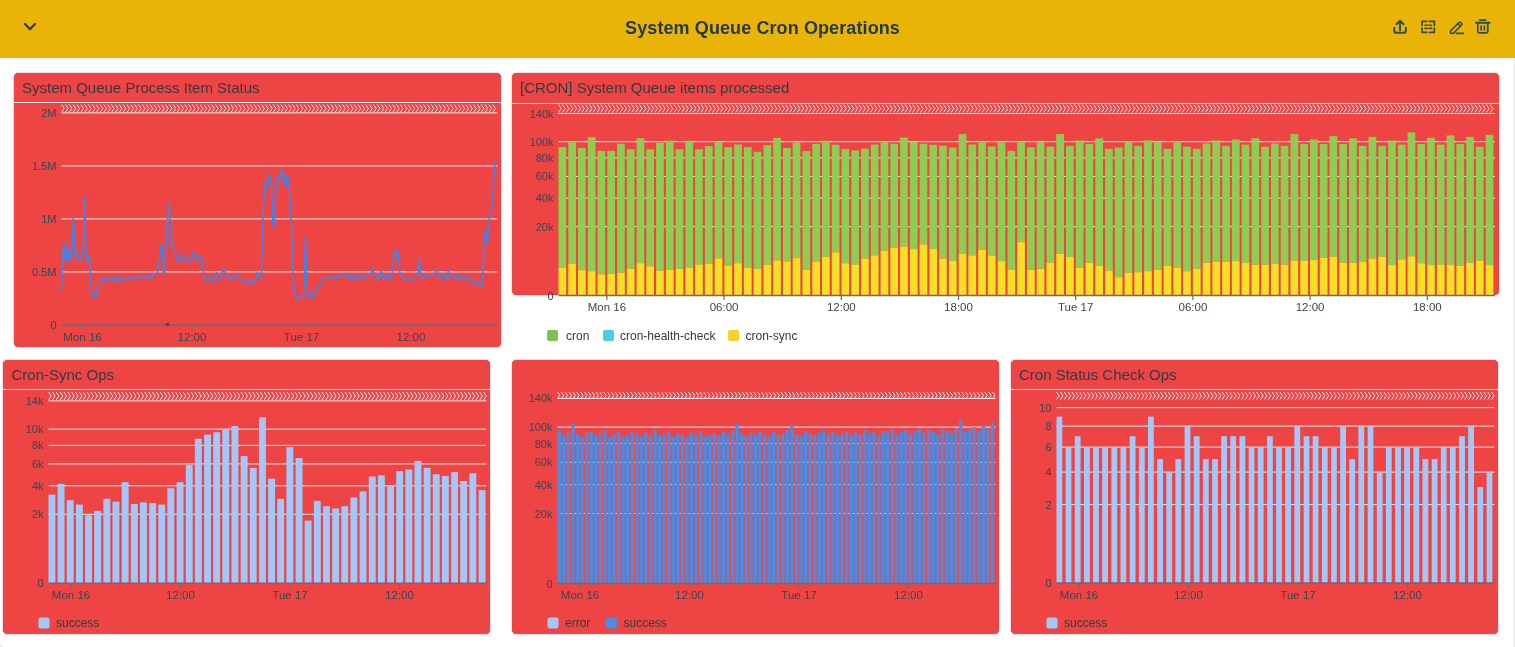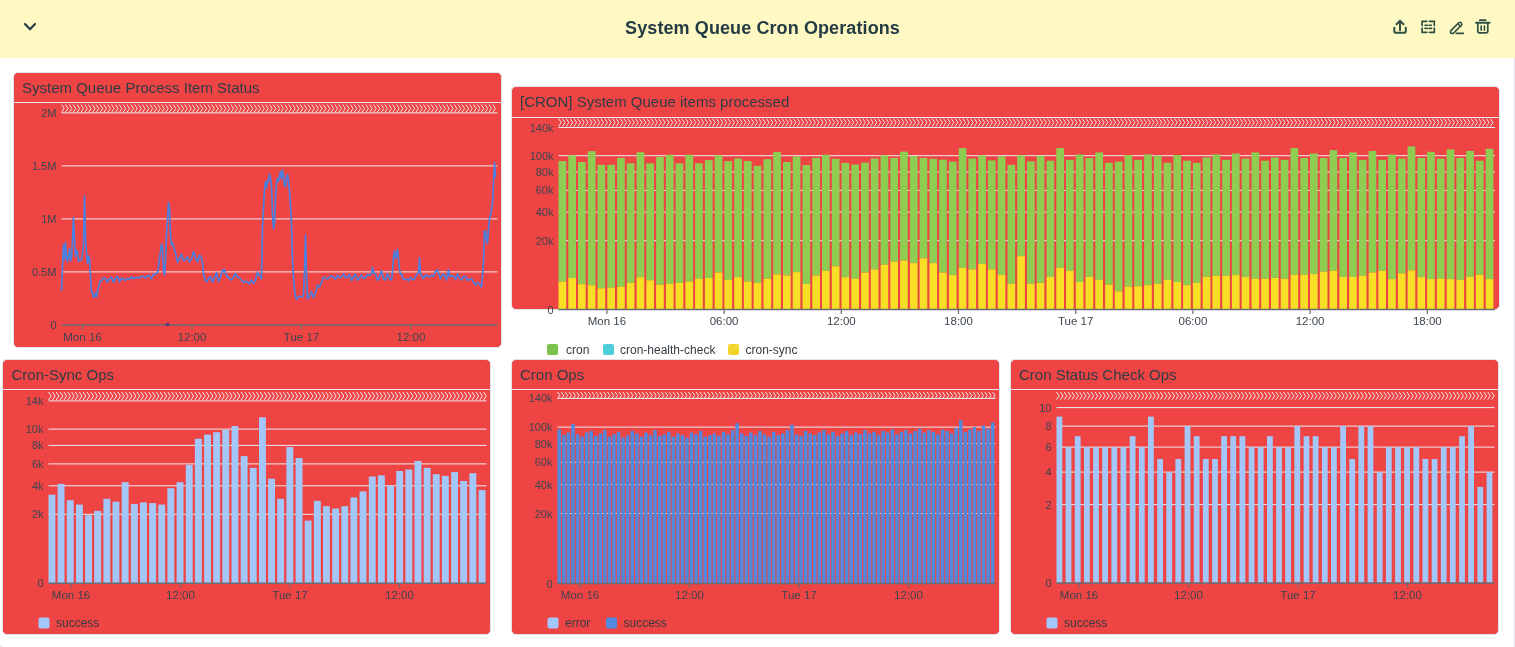--- a/index.html
+++ b/index.html
@@ -4,7 +4,7 @@
 * { margin:0; padding:0; box-sizing:border-box; }
 html,body { width:1515px; height:647px; background:#fff;
   font-family:"Liberation Sans", sans-serif; overflow:hidden; position:relative; }
-#hdr { position:absolute; left:0; top:0; width:1515px; height:58px; background:#fef9c3;padding-left:8px; }
+#hdr { position:absolute; left:0; top:0; width:1515px; height:58px; background:#eab308;padding-left:8px; }
 #htitle { position:absolute; left:5px; top:18px; width:100%; text-align:center;
   font-size:18px; font-weight:bold; color:#243b44; letter-spacing:0.1px; }
 .hico { position:absolute; }

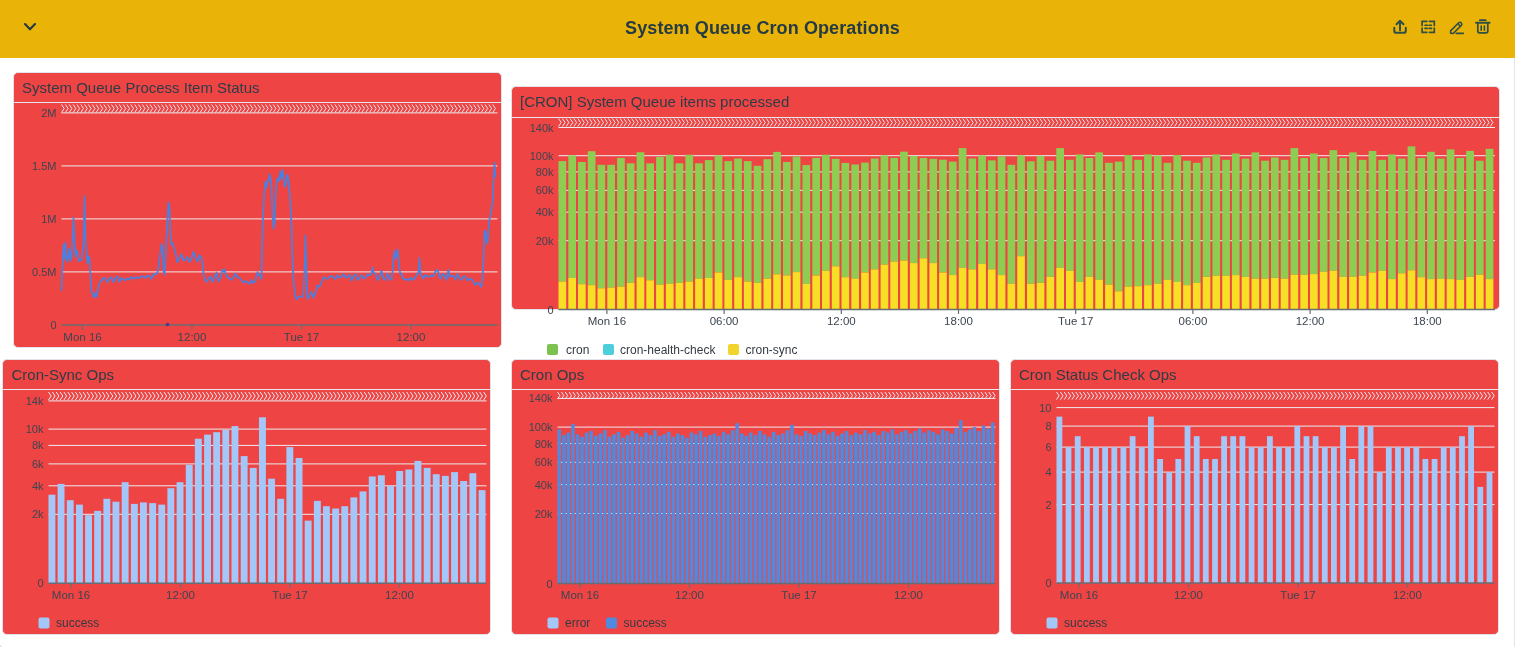--- a/index.html
+++ b/index.html
@@ -196,7 +196,7 @@
       <polyline points="47.5,217.3 48.5,193.3 49.5,171.9 50.5,186.5 51.5,169.4 52.5,183.5 53.5,188.9 54.5,182.6 55.5,175.5 56.5,188 57.5,184.6 58.5,167.8 59.5,144.5 60.5,166.7 61.5,183.5 62.5,177.2 63.5,178.8 64.5,188.5 65.5,186.2 66.5,186.7 67.5,187.1 68.5,179.9 69.5,171.3 70.5,123 71.5,165.2 72.5,180.4 73.5,190.3 74.5,183 75.5,185.5 76.5,204.4 77.5,219 78.5,219.6 79.5,224.4 80.5,223.4 81.5,219.8 82.5,223.8 83.5,217.7 84.5,214.6 85.5,210.7 86.5,207.6 87.5,207.7 89.5,204.8 91.5,205.5 93.5,209.3 95.5,205.4 97.5,204.2 99.5,209.2 101.5,205.3 103.5,203.2 105.5,208.9 107.5,205 109.5,206.4 111.5,207.1 113.5,205.4 115.5,206.5 117.5,203.8 119.5,205.7 121.5,204.7 123.5,204.4 125.5,205.2 127.5,203 129.5,203.5 131.5,205 133.5,202.8 135.5,202.6 137.5,206 139.5,201 141.5,201.3 143.5,199.8 145.5,185.8 147.5,171 148.5,174 149.5,197.5 150.5,202 151.5,188.4 152.5,161.5 153.5,145.5 154.5,129.4 155.5,135.5 156.5,162.1 157.5,171.7 158.5,169.8 159.5,173.8 161.5,180 163.5,189.3 165.5,185.4 167.5,181.2 169.5,187.4 171.5,186.9 173.5,183.8 175.5,189 177.5,186.1 179.5,178.7 181.5,184.3 183.5,188.9 185.5,182.2 187.5,184.6 188.5,190.4 189.5,199.6 190.5,205.2 192.5,208.8 194.5,205.9 196.5,203.3 198.5,209.2 200.5,204.5 202.5,199.5 204.5,208.6 206.5,204.5 208.5,196.8 209.5,198.5 210.5,196.3 211.5,200.3 213.5,204 215.5,205.5 217.5,206.9 219.5,204.1 221.5,200.5 223.5,204.3 225.5,204.8 227.5,207.2 229.5,209.7 231.5,208.1 233.5,209.2 235.5,210.9 237.5,207 239.5,210 241.5,208 242.5,202.5 243.5,199.1 244.5,201.9 245.5,202.3 246.5,203 247.5,205.9 248.5,154 249.5,134.8 250.5,116.5 251.5,108.8 252.5,114.6 253.5,107.7 254.5,108.6 255.5,101.2 256.5,105.4 257.5,113.7 258.5,141.4 259.5,155.8 260.5,150.1 261.5,125.4 262.5,110 263.5,105.3 264.5,108.3 265.5,103.5 266.5,98.8 267.5,105.9 268.5,96.8 269.5,102.7 270.5,111.9 271.5,113.8 272.5,105.5 273.5,101.6 274.5,107.7 275.5,117.9 276.5,133.6 277.5,150.6 278.5,188.1 279.5,205.2 280.5,217.1 281.5,223.7 282.5,226.5 284.5,223.3 286.5,223.5 288.5,224 289.5,221.9 290.5,199 291.5,162.4 292.5,198.8 293.5,225.9 294.5,224.5 295.5,223 297.5,218.7 299.5,224.7 301.5,219.8 303.5,212.4 305.5,213.9 307.5,209.5 309.5,204.3 311.5,205 313.5,206 315.5,204 317.5,202.8 319.5,204.4 321.5,206.1 323.5,202.2 325.5,204.5 327.5,204 329.5,200.9 331.5,204.3 333.5,204.4 335.5,201.6 337.5,207.6 339.5,203.7 341.5,201.1 343.5,207.2 345.5,204.9 347.5,201.9 349.5,205.5 351.5,204.9 353.5,201.2 355.5,202.4 357.5,201 358.5,194.4 359.5,199.2 361.5,200.8 363.5,207.2 365.5,204.2 367.5,197.7 369.5,205.9 371.5,207 373.5,200.5 375.5,205.5 377.5,206.8 378.5,199.2 379.5,185.4 380.5,177.8 381.5,185.4 382.5,181.8 383.5,176.4 384.5,186.5 385.5,196.4 386.5,201.2 387.5,200.7 388.5,204.7 390.5,206.5 392.5,206 394.5,207.7 396.5,204.7 398.5,206.6 400.5,205.9 402.5,201.9 404.5,199.3 405.5,184.8 406.5,201.9 407.5,202.5 409.5,205.7 411.5,201.8 413.5,203.3 415.5,203.7 417.5,202.6 419.5,203.1 421.5,198.2 423.5,196.7 424.5,200.2 426.5,205.9 428.5,201.2 430.5,202.1 432.5,206.9 434.5,196.5 435.5,204 437.5,202.7 439.5,203 441.5,206.7 443.5,200.9 445.5,205 447.5,207 449.5,203.5 451.5,203.3 453.5,207.5 455.5,206.3 457.5,205.6 459.5,209 461.5,212 463.5,209.5 465.5,211.1 467.5,213.9 468.5,203.6 469.5,188 470.5,158.1 471.5,157.8 472.5,167.8 473.5,170.5 474.5,156.2 475.5,146 476.5,142 477.5,136.5 478.5,130 479.5,109.7 480.5,89.7 481.5,103.6" fill="none" stroke="#4a80e0" stroke-width="1.7" stroke-linejoin="round" stroke-linecap="round"></polyline>
     </svg>
   </div>
-<div class="panel" style="left:510.5px;top:86px;width:989px;height:224px">
+<div class="panel" style="left:510.5px;top:72px;width:989px;height:224px">
     <div class="ptitle">[CRON] System Queue items processed</div>
     <svg class="plot" width="989" height="276" viewBox="0 0 989 276">
       <g stroke="#ebebf0" stroke-width="1" fill="none">

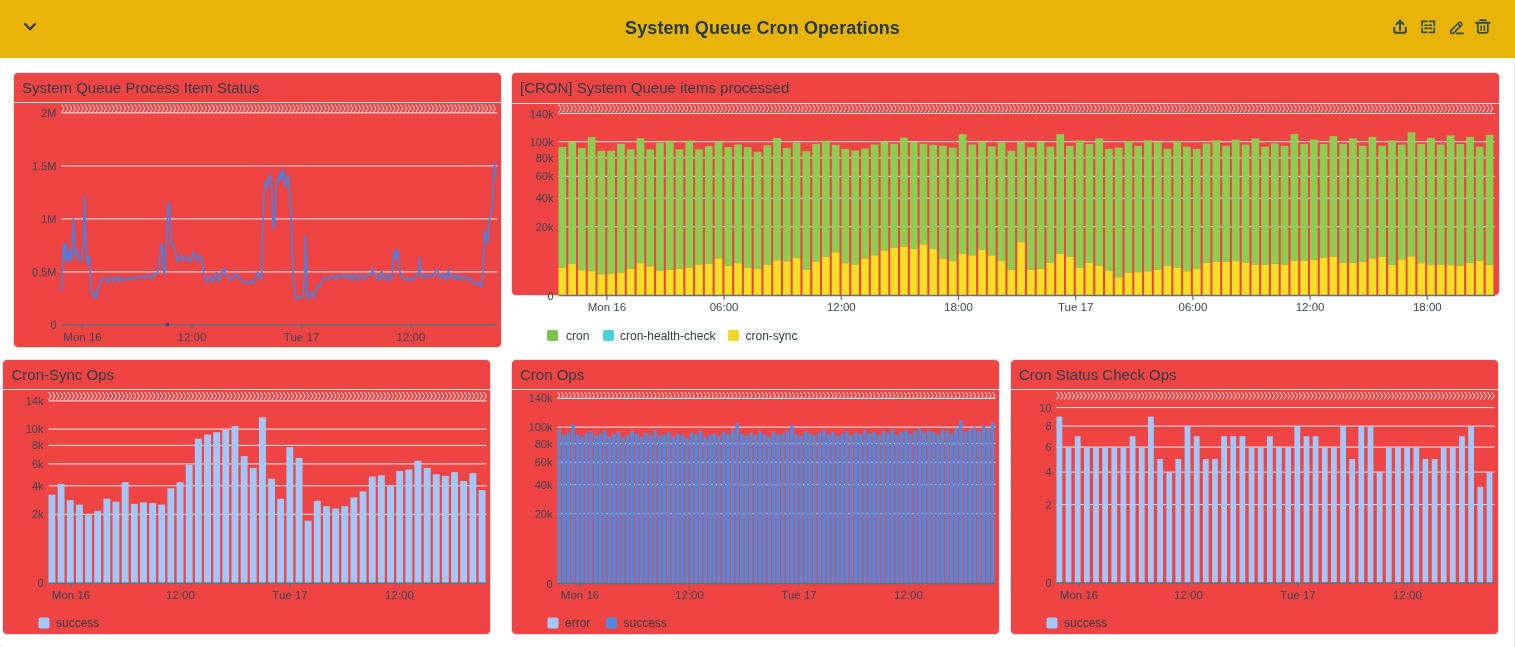--- a/index.html
+++ b/index.html
@@ -868,7 +868,6 @@
     </svg>
   </div>
 <div class="panel" style="left:510.5px;top:358.5px;width:489px;height:276px">
-    <div class="ptitle">Cron Ops</div>
     <svg class="plot" width="489" height="276" viewBox="0 0 489 276">
       <g stroke="#ebebf0" stroke-width="1" fill="none">
         <path d="M45.5 32 l2.4 3.5 l-2.4 3.5"></path>

